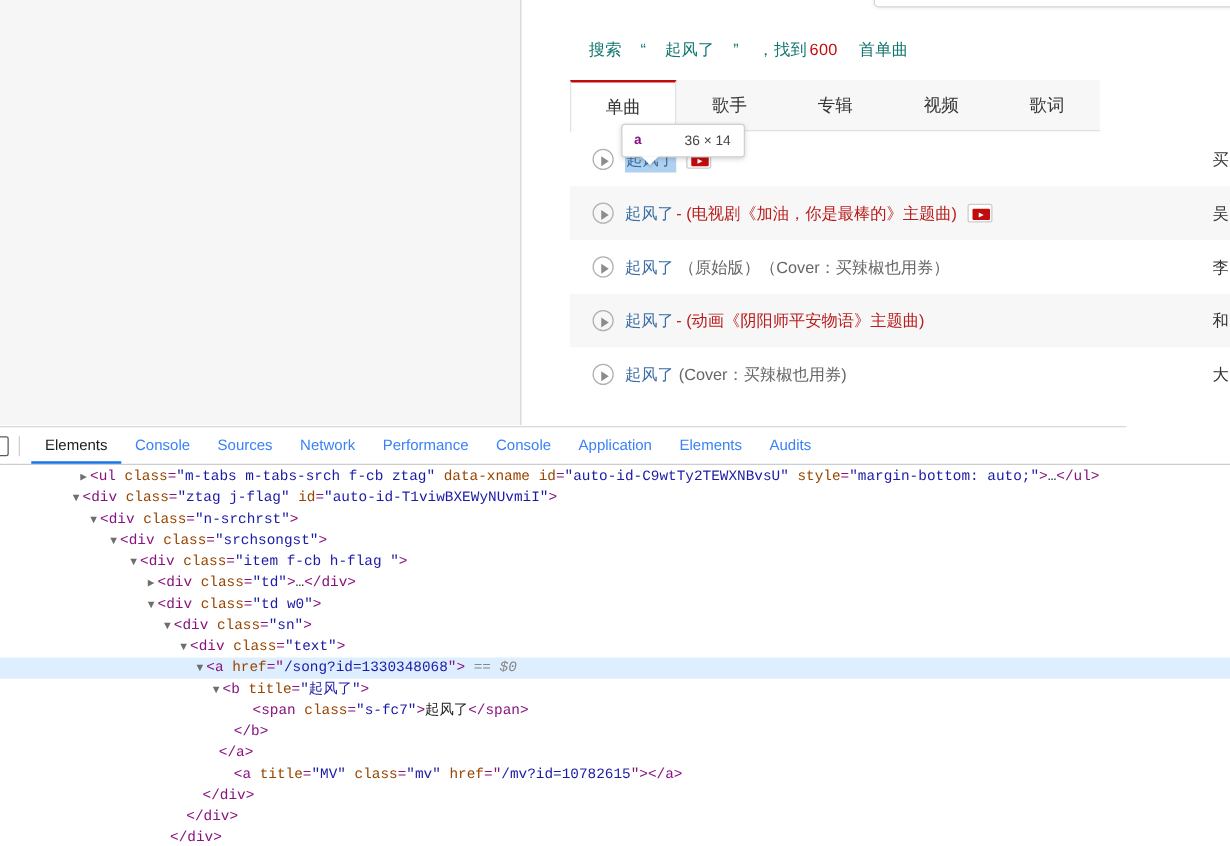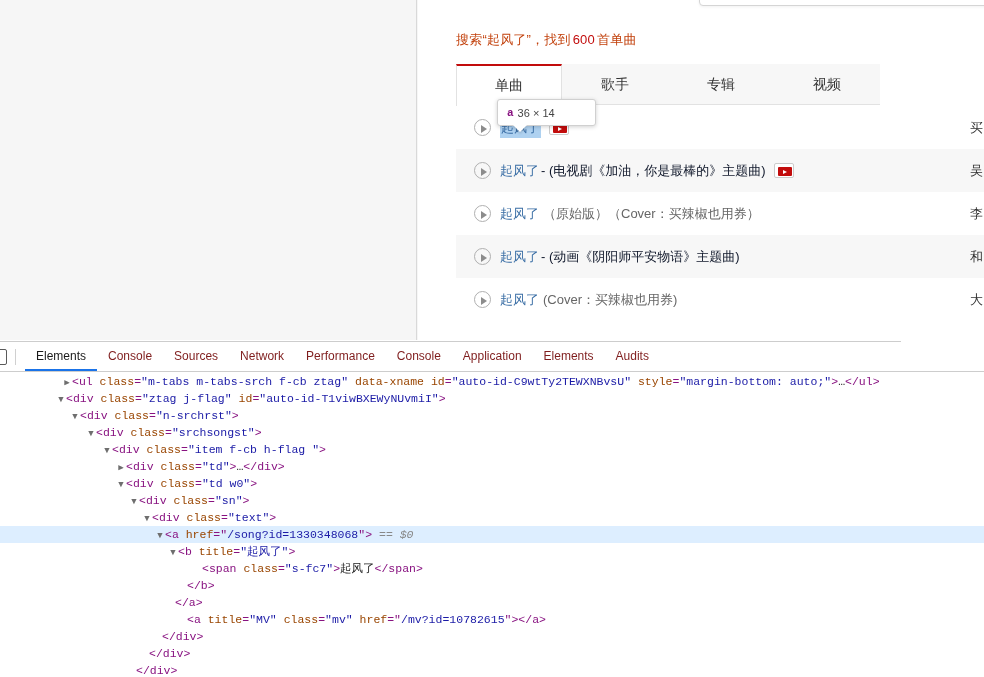--- a/index.html
+++ b/index.html
@@ -53,7 +53,7 @@
     letter-spacing: 0.2px;
     white-space: nowrap;
   }
-  #search-summary .kw { color: #c2410c; }
+  #search-summary .kw { color: #0f766e; margin-left: 15px; }
   #search-summary .count { color: #c20c0c; padding: 0 2px; }
 
   

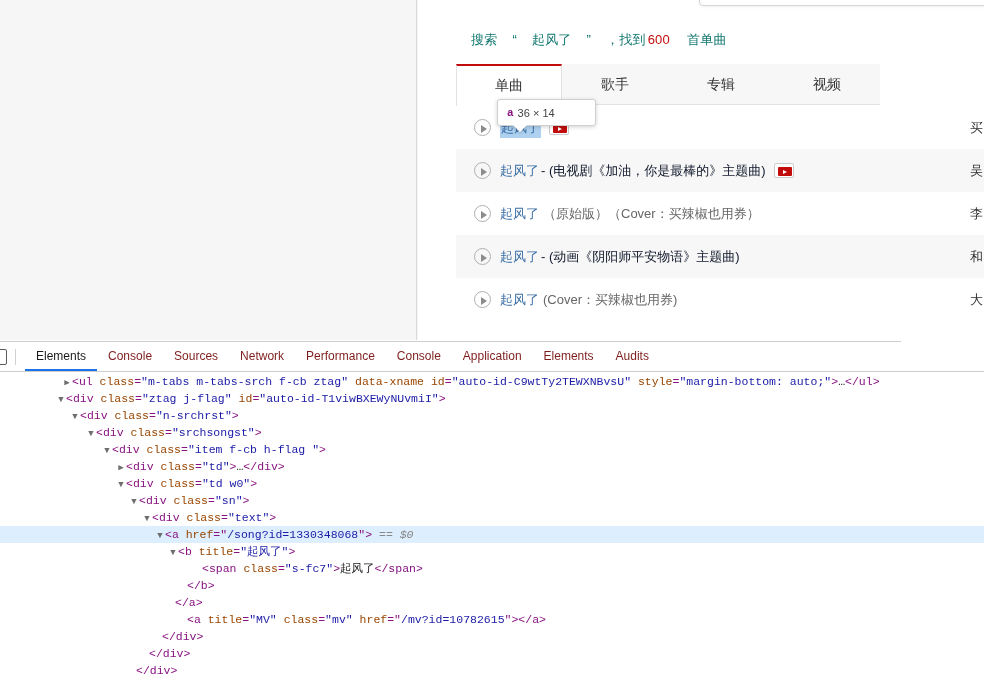--- a/index.html
+++ b/index.html
@@ -322,6 +322,7 @@
       <div class="tab"><span>歌手</span></div>
       <div class="tab"><span>专辑</span></div>
       <div class="tab"><span>视频</span></div>
+      <div class="tab"><span>歌词</span></div>
     </div>
 
   <div id="results">

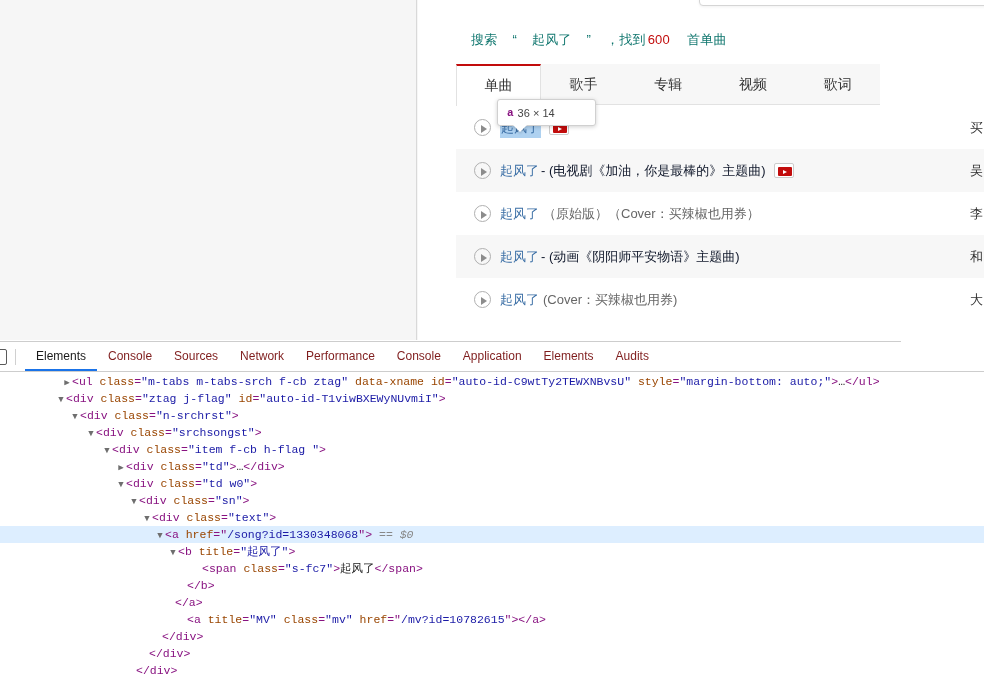--- a/index.html
+++ b/index.html
@@ -206,7 +206,7 @@
   #inspect-tip .dims {
     font-size: 11px;
     color: #444444;
-    margin-left: 4px;
+    margin-left: 34px;
     white-space: nowrap;
   }
   #inspect-tip-arrow {

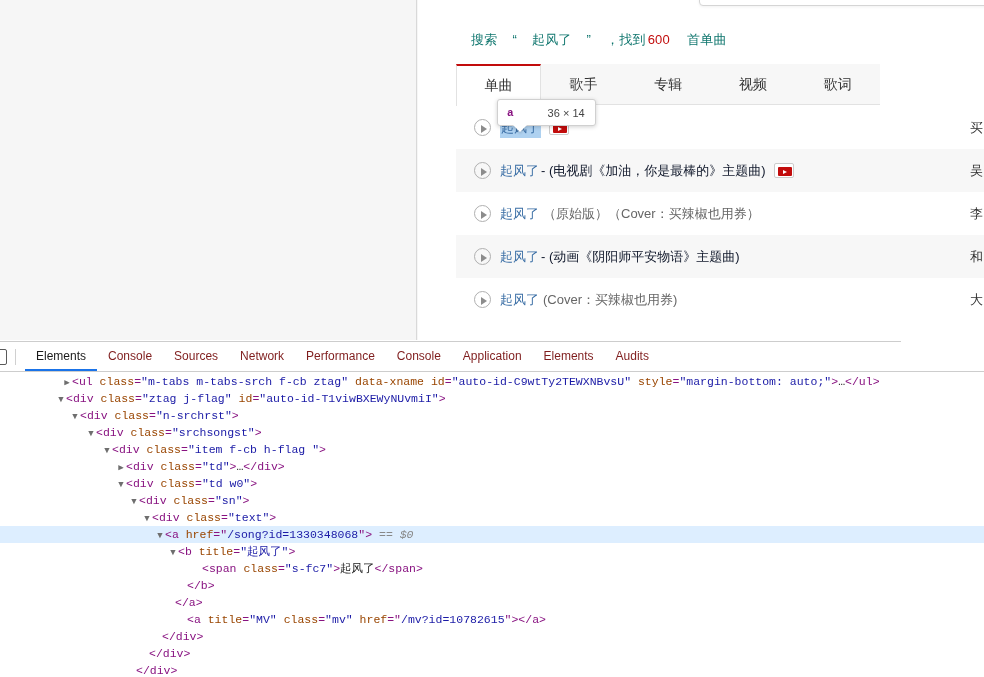--- a/index.html
+++ b/index.html
@@ -132,7 +132,7 @@
   }
   .subtitle {
     font-size: 13px;
-    color: #0f172a;
+    color: #b91c1c;
     white-space: nowrap;
     margin-left: 2px;
     text-align: right;

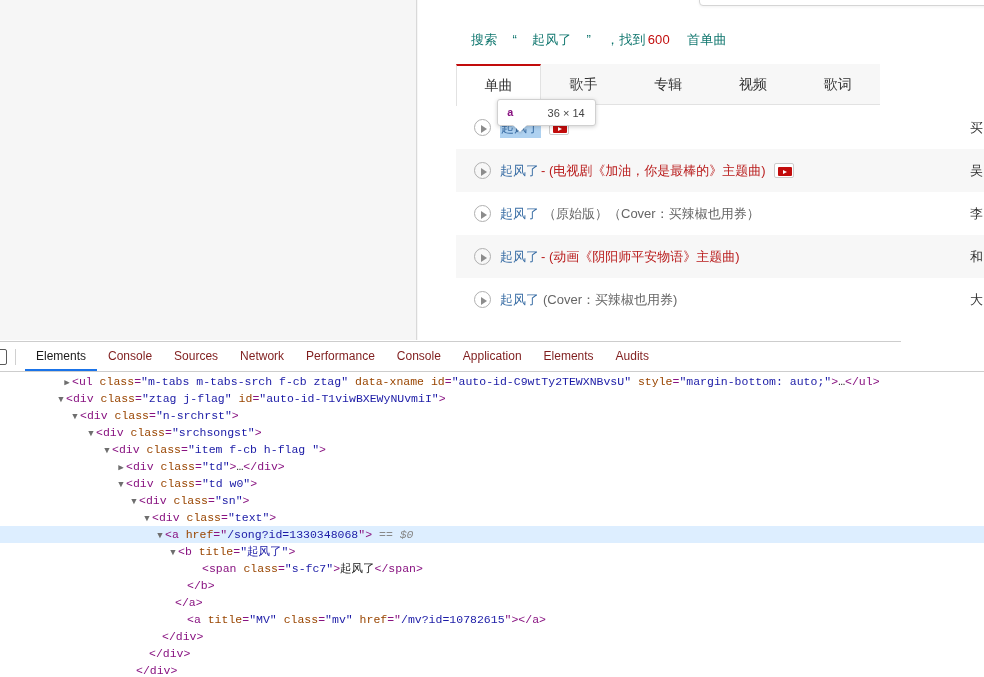--- a/index.html
+++ b/index.html
@@ -252,7 +252,7 @@
   }
   .dt-tab {
     font-size: 12px;
-    color: #7f1d1d;
+    color: #3b82f6;
     padding: 0 11px;
     height: 29px;
     line-height: 29px;

